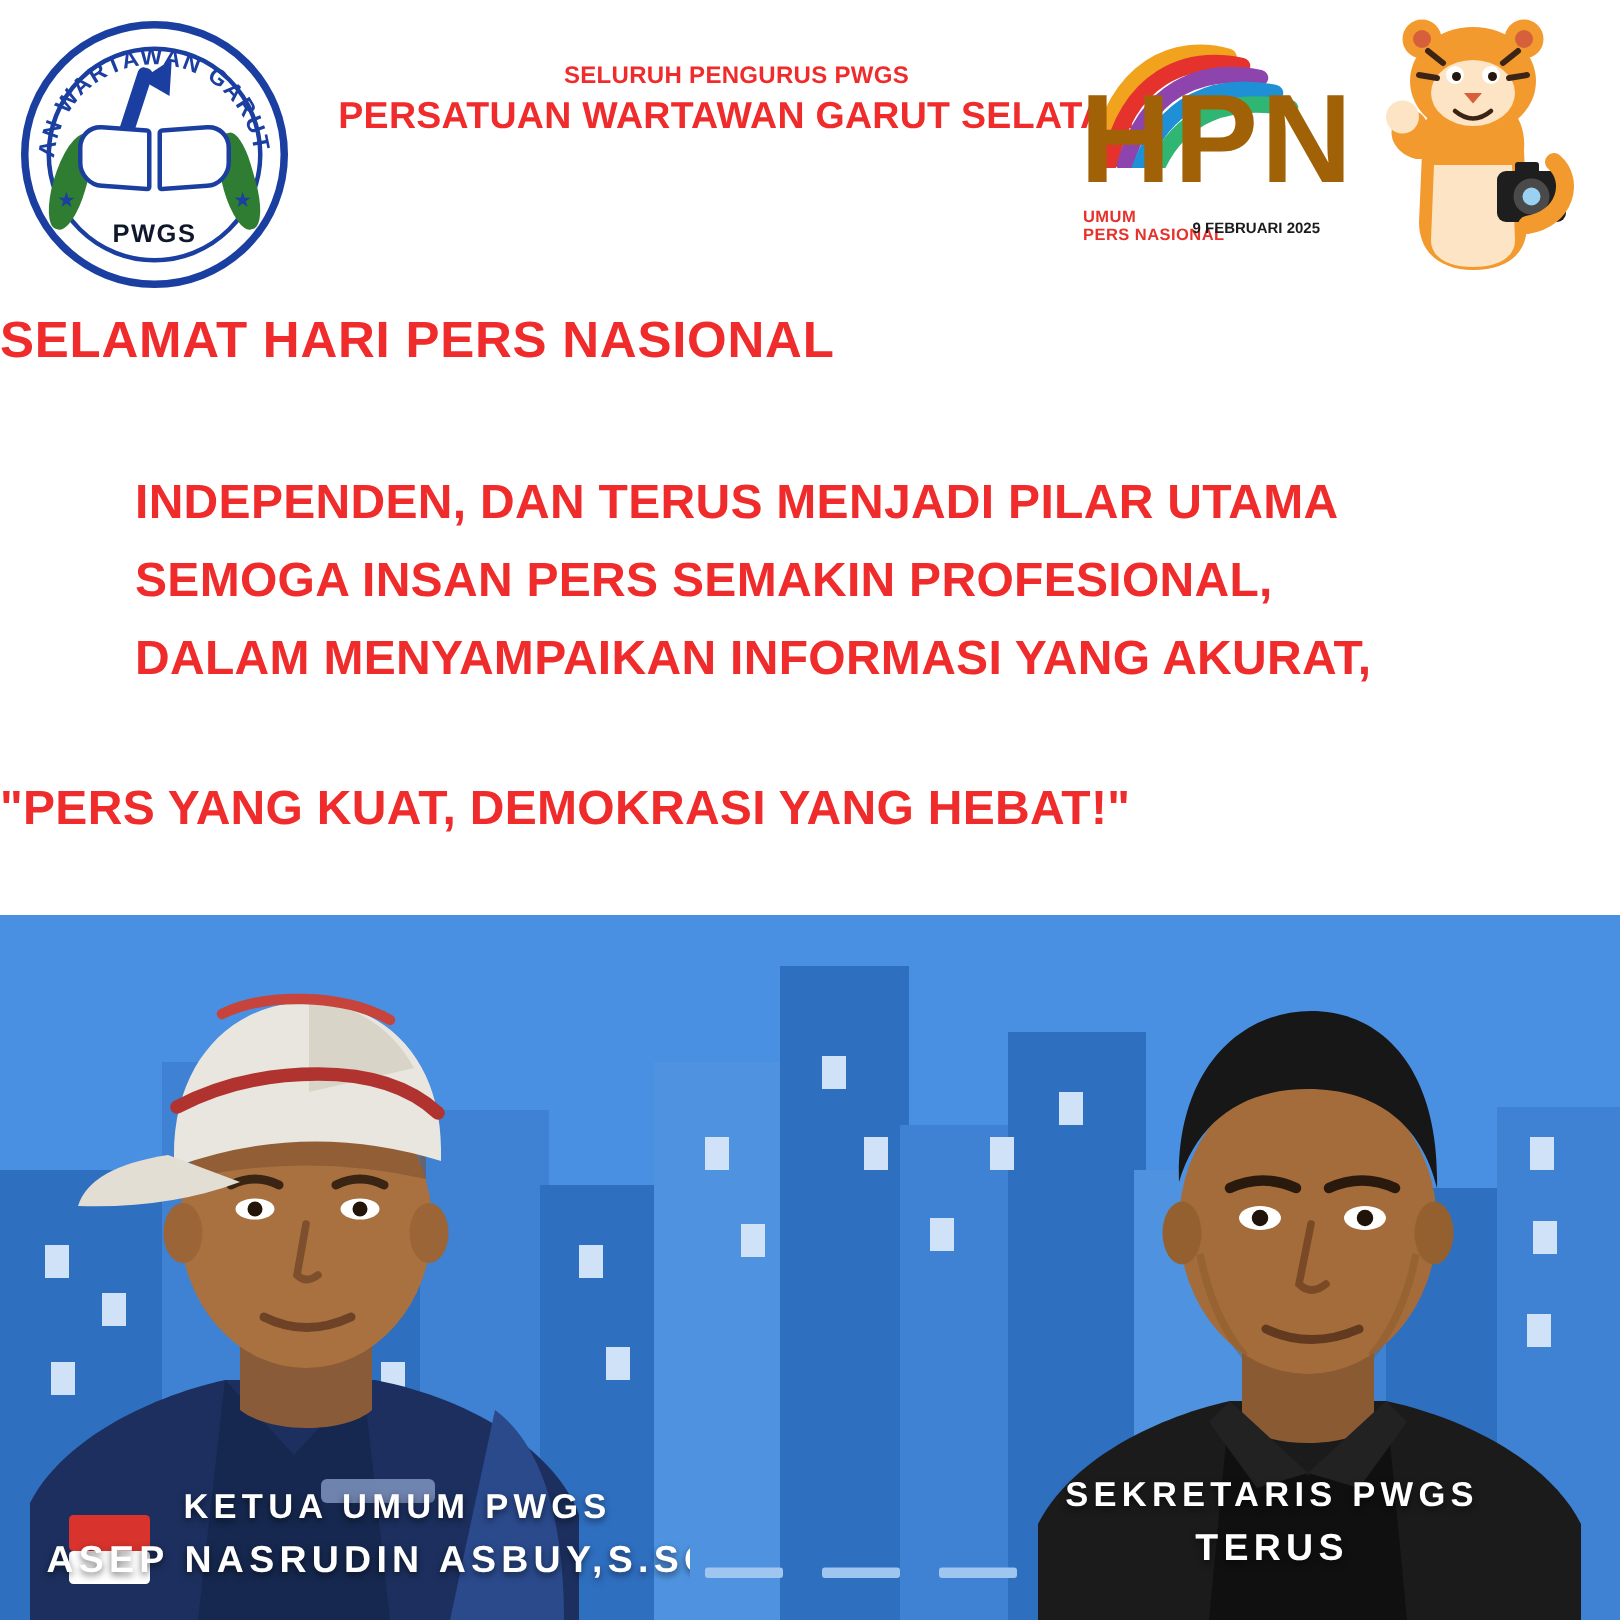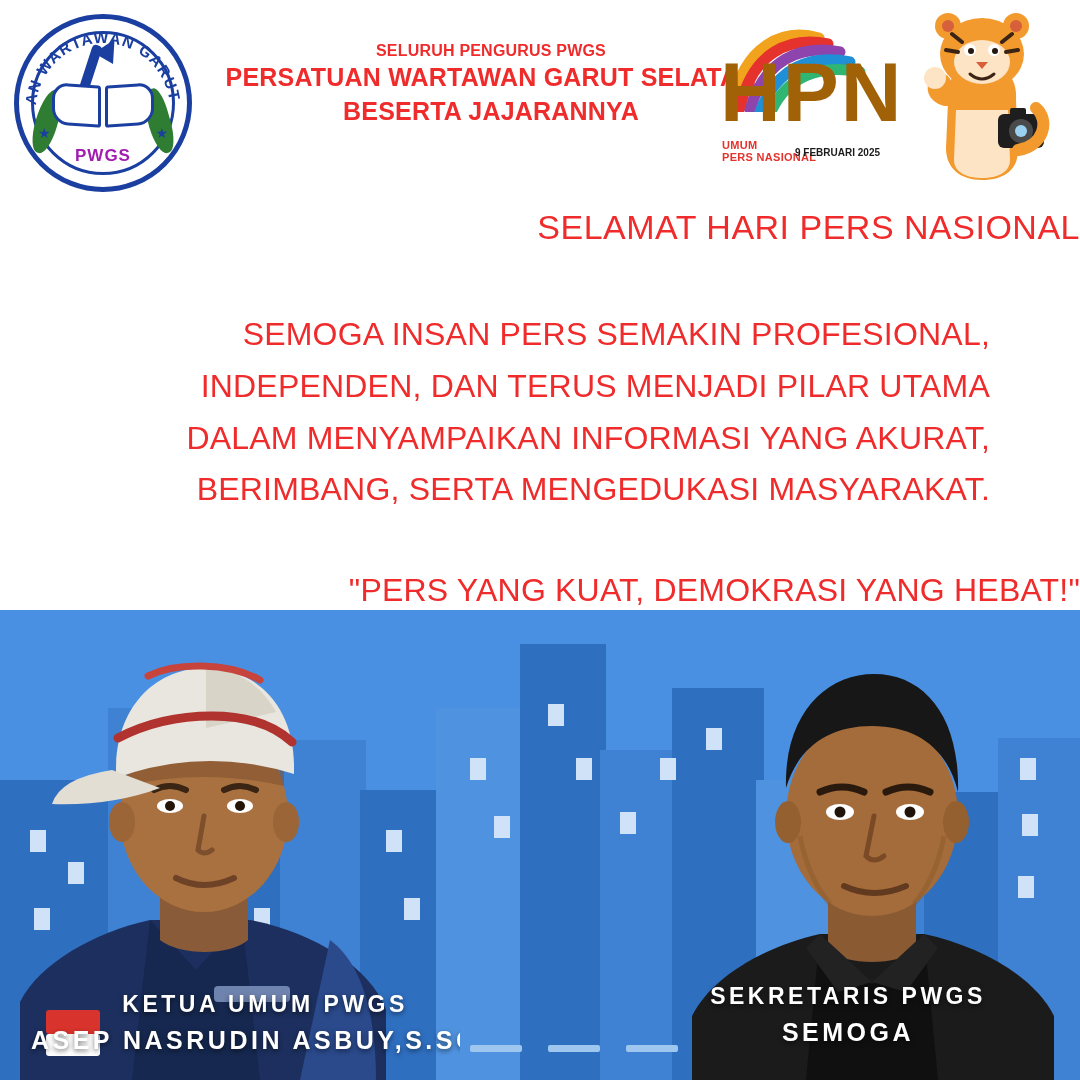--- a/index.html
+++ b/index.html
@@ -321,7 +321,6 @@
     <div class="headline">
       <div class="l1">SELURUH PENGURUS PWGS</div>
       <div class="l2">PERSATUAN WARTAWAN GARUT SELATAN</div>
-      <div class="l3">BESERTA JAJARANNYA</div>
     </div>
 
     <div class="hpn">

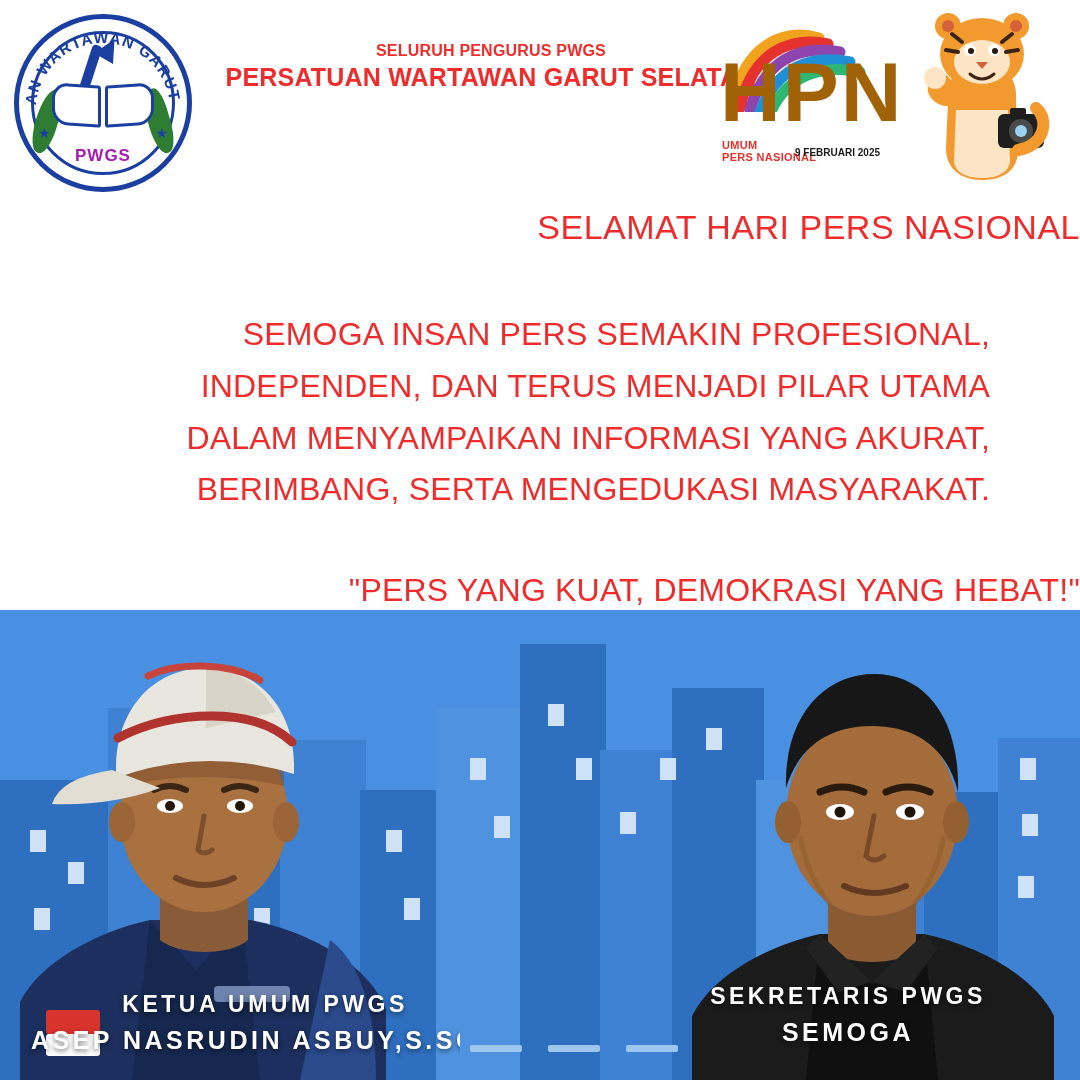--- a/index.html
+++ b/index.html
@@ -116,7 +116,7 @@
     left: 0; right: 0;
     bottom: 26px;
     text-align: center;
-    color: #a21caf;
+    color: #0f172a;
     font-weight: bold;
     font-size: 17px;
     letter-spacing: 1px;

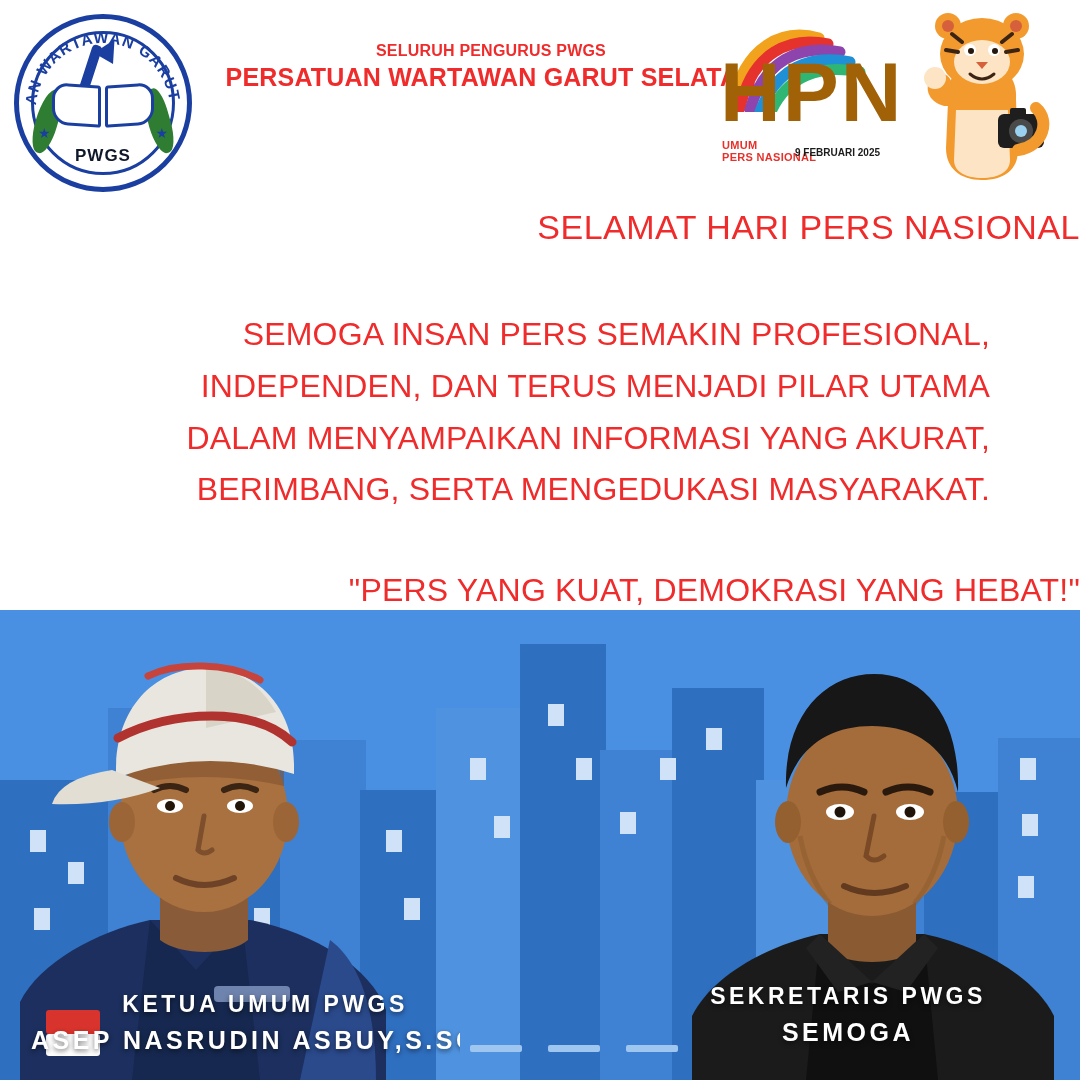--- a/index.html
+++ b/index.html
@@ -205,9 +205,9 @@
     left: 0;
     top: 208px;
     width: 1080px;
-    text-align: right;
+    text-align: left;
     color: #ef2b2b;
-    font-weight: normal;
+    font-weight: bold;
   }
   .msg-title {
     font-size: 34px;

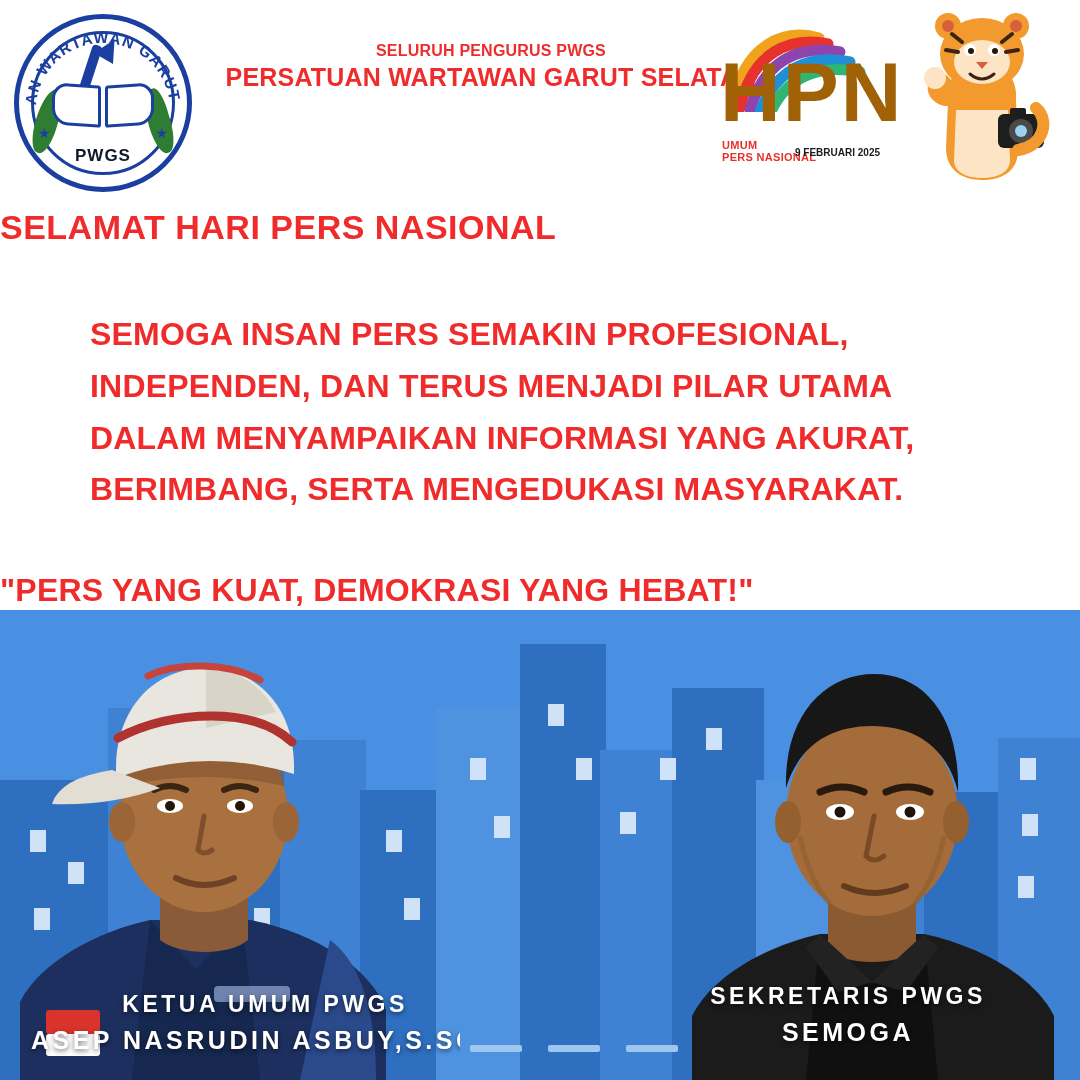--- a/index.html
+++ b/index.html
@@ -377,8 +377,8 @@
   <div class="message">
     <div class="msg-title">SELAMAT HARI PERS NASIONAL</div>
     <div class="msg-body">
+      <div>INDEPENDEN, DAN TERUS MENJADI PILAR UTAMA</div>
       <div>SEMOGA INSAN PERS SEMAKIN PROFESIONAL,</div>
-      <div>INDEPENDEN, DAN TERUS MENJADI PILAR UTAMA</div>
       <div>DALAM MENYAMPAIKAN INFORMASI YANG AKURAT,</div>
       <div>BERIMBANG, SERTA MENGEDUKASI MASYARAKAT.</div>
     </div>

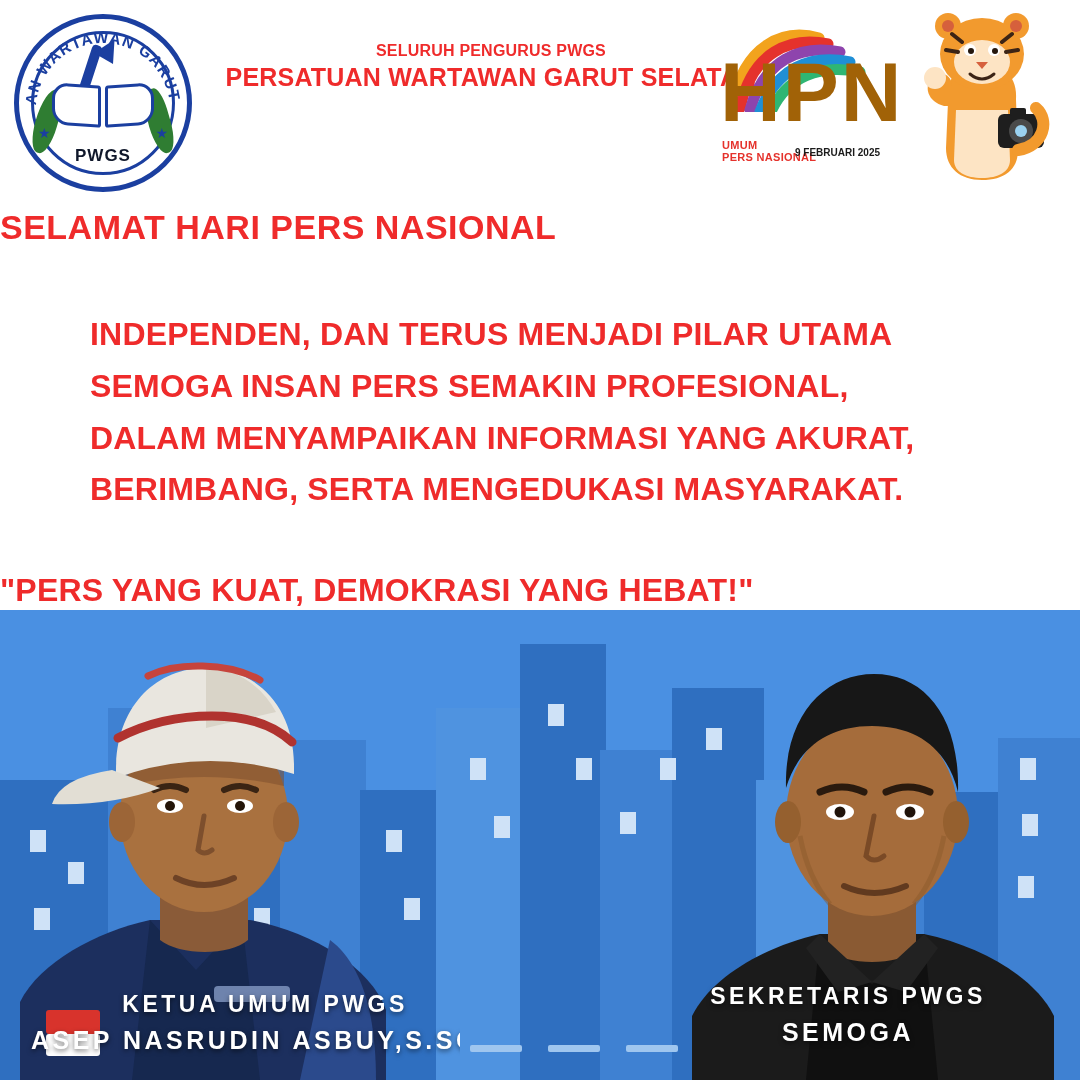--- a/index.html
+++ b/index.html
@@ -380,7 +380,6 @@
       <div>INDEPENDEN, DAN TERUS MENJADI PILAR UTAMA</div>
       <div>SEMOGA INSAN PERS SEMAKIN PROFESIONAL,</div>
       <div>DALAM MENYAMPAIKAN INFORMASI YANG AKURAT,</div>
-      <div>BERIMBANG, SERTA MENGEDUKASI MASYARAKAT.</div>
     </div>
     <div class="msg-quote">"PERS YANG KUAT, DEMOKRASI YANG HEBAT!"</div>
   </div>

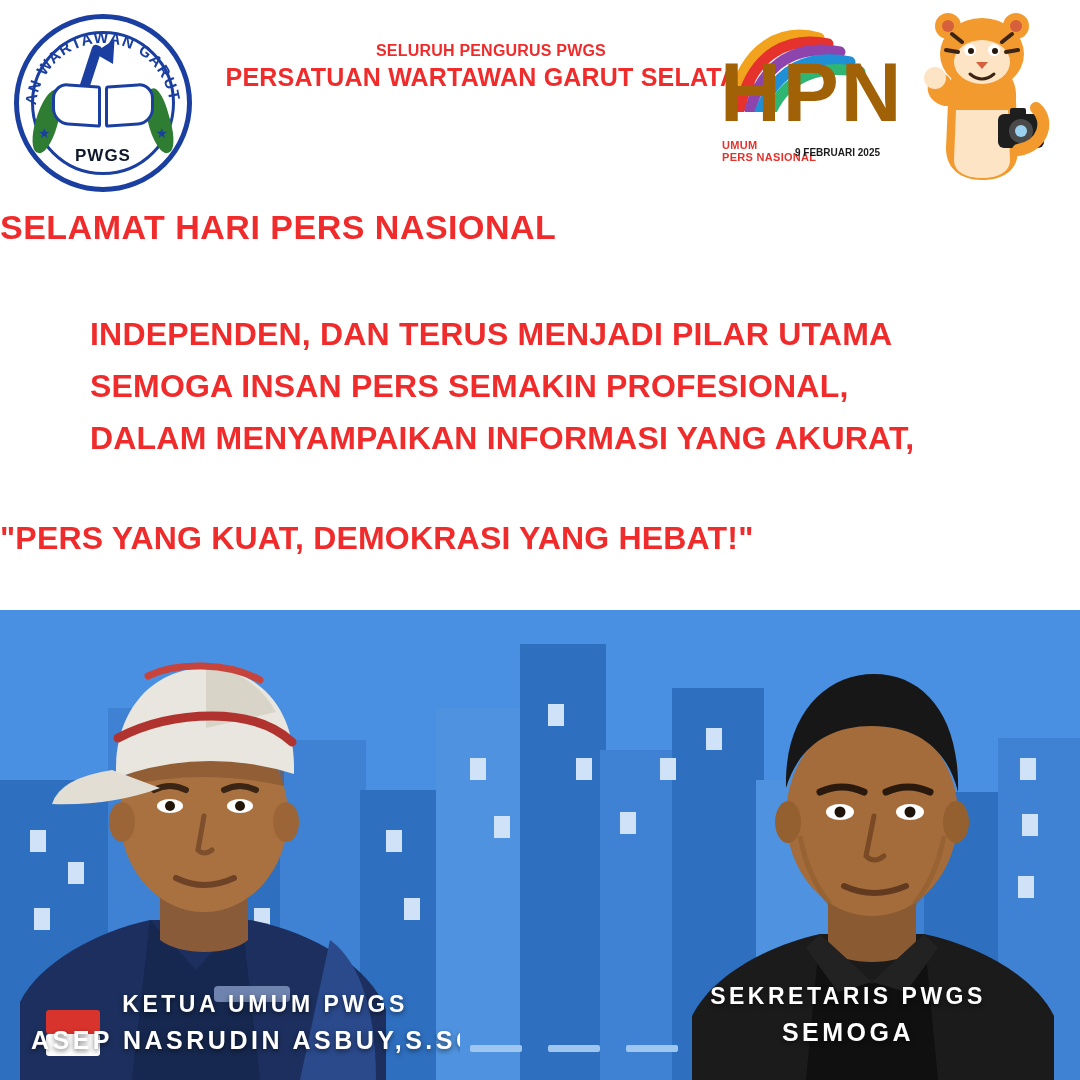--- a/index.html
+++ b/index.html
@@ -497,7 +497,7 @@
     </svg>
     <div class="caption caption-right">
       <div class="role">SEKRETARIS PWGS</div>
-      <div class="name">SEMOGA</div>
+      <div class="name">TERUS</div>
     </div>
   </div>
 

